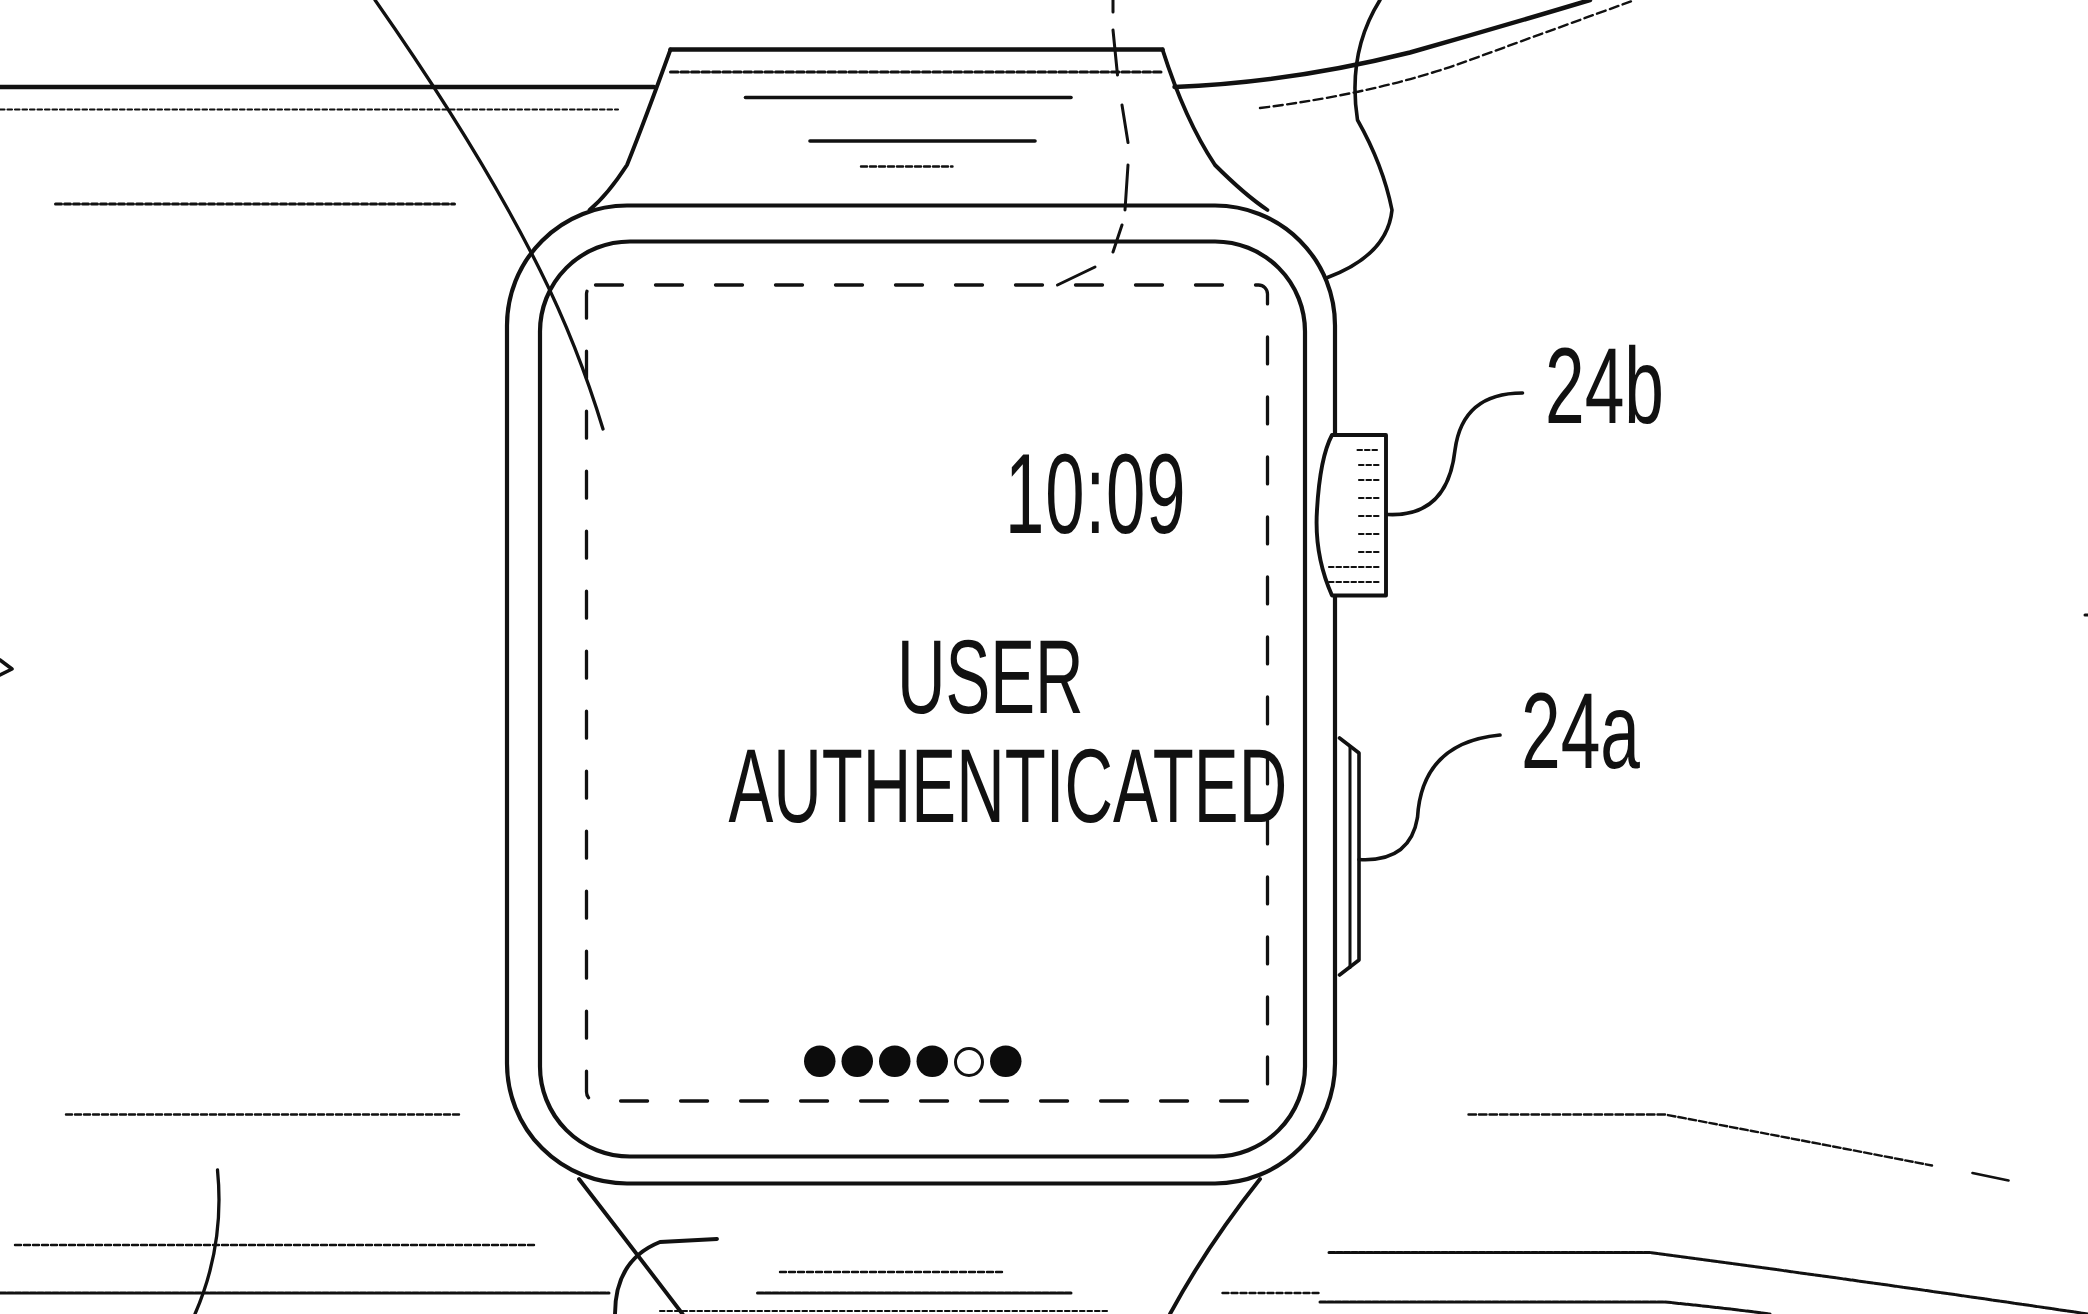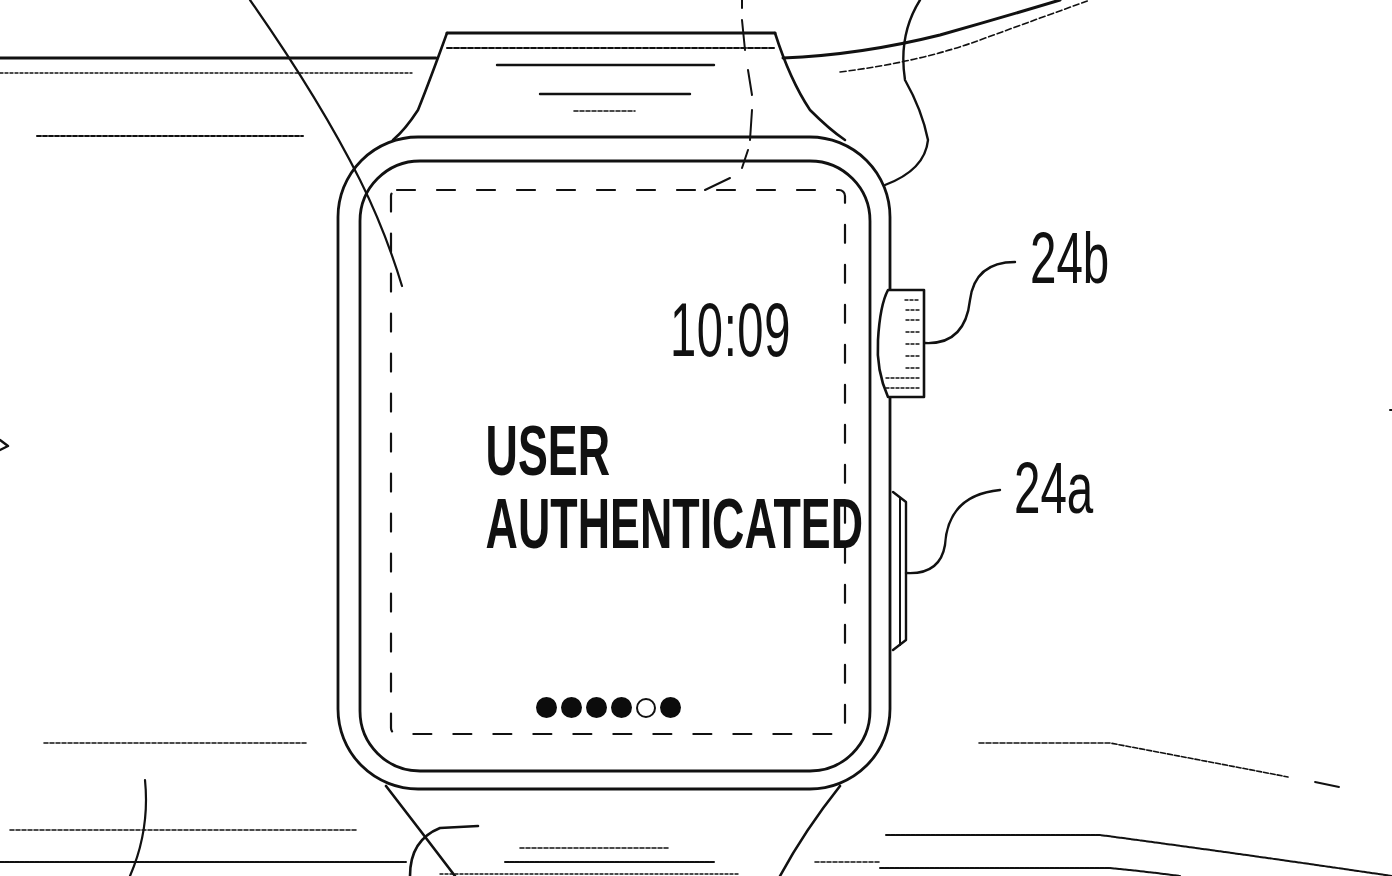--- a/index.html
+++ b/index.html
@@ -42,9 +42,8 @@
       top: 416px;
       width: 370px;
       font-size: 70px;
-      text-align: left;
+      text-align: right;
       transform: none;
-      font-weight: bold;
     }
     .screen-msg .line {
       display: block;

